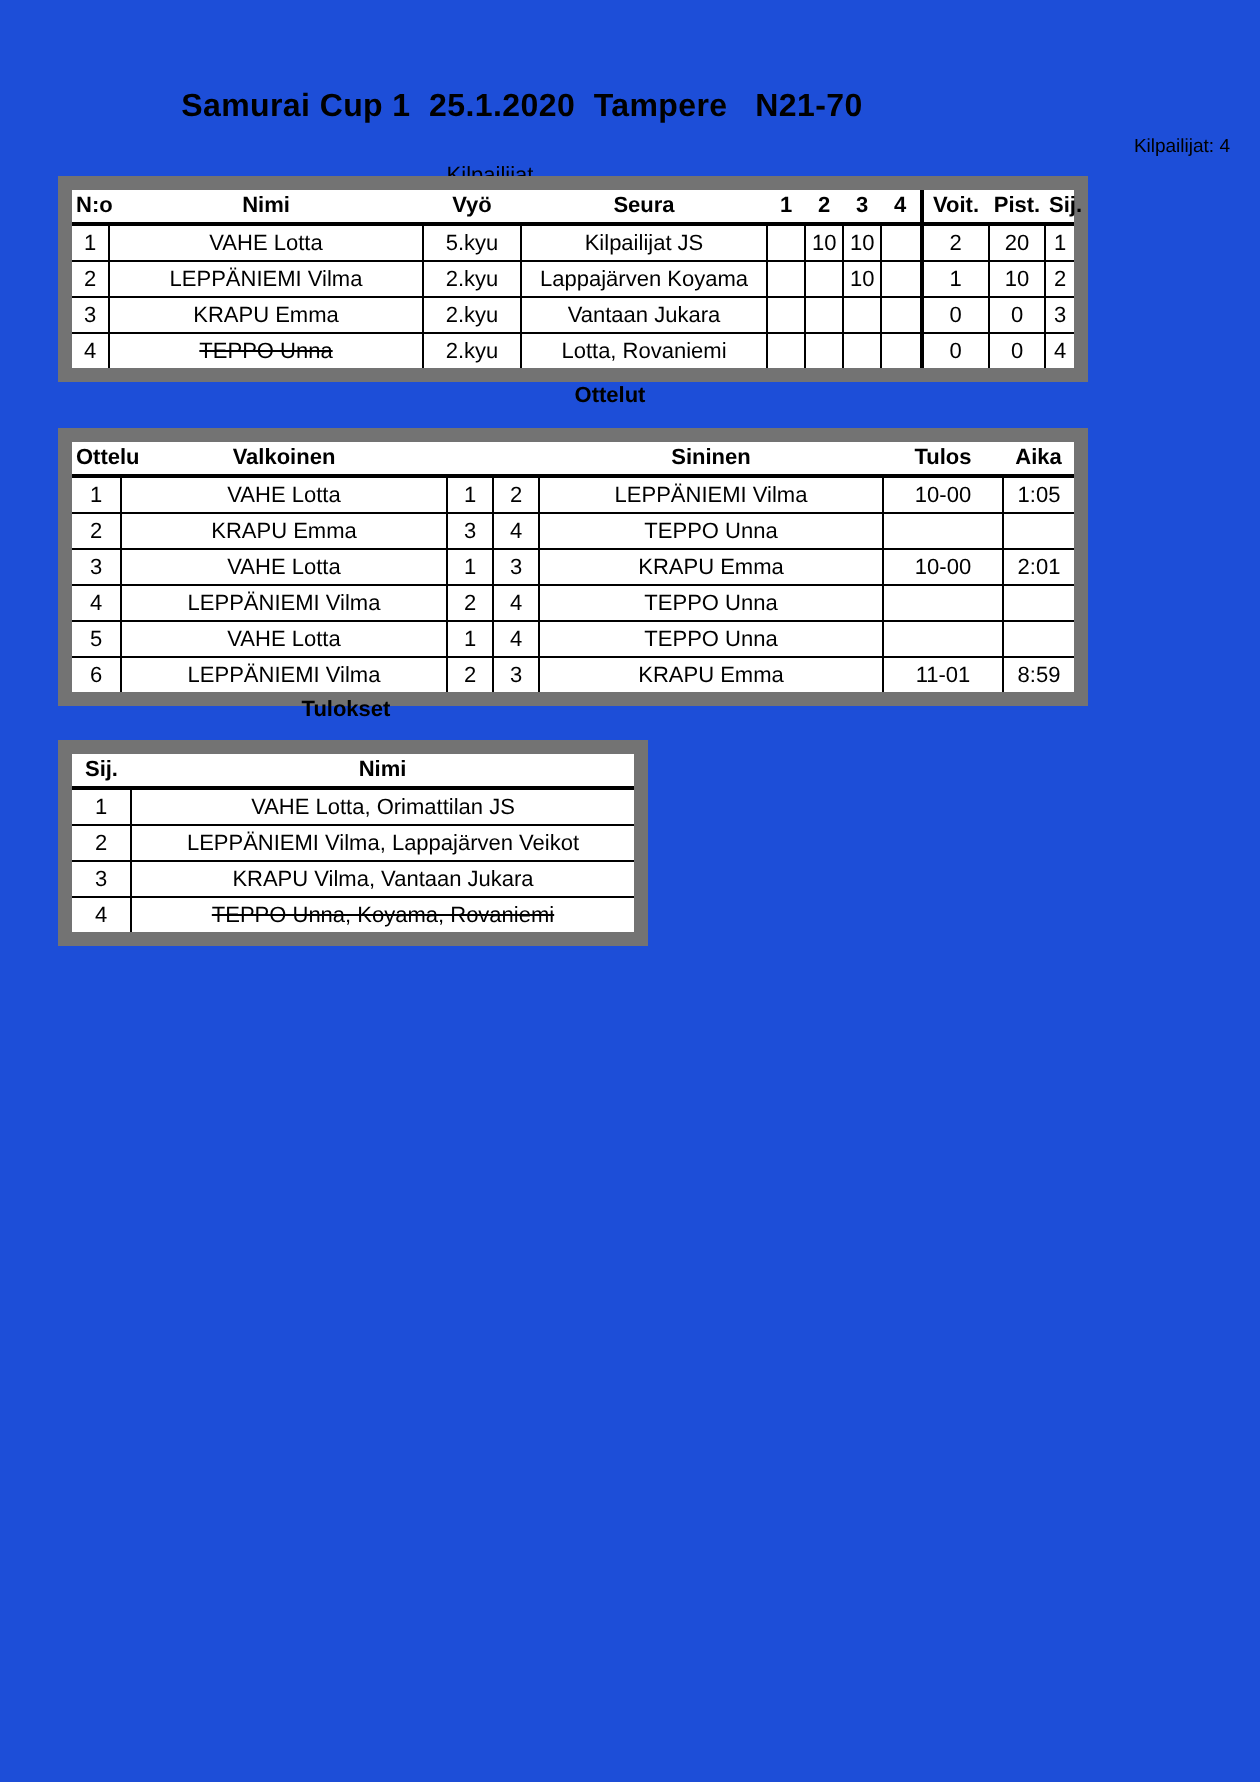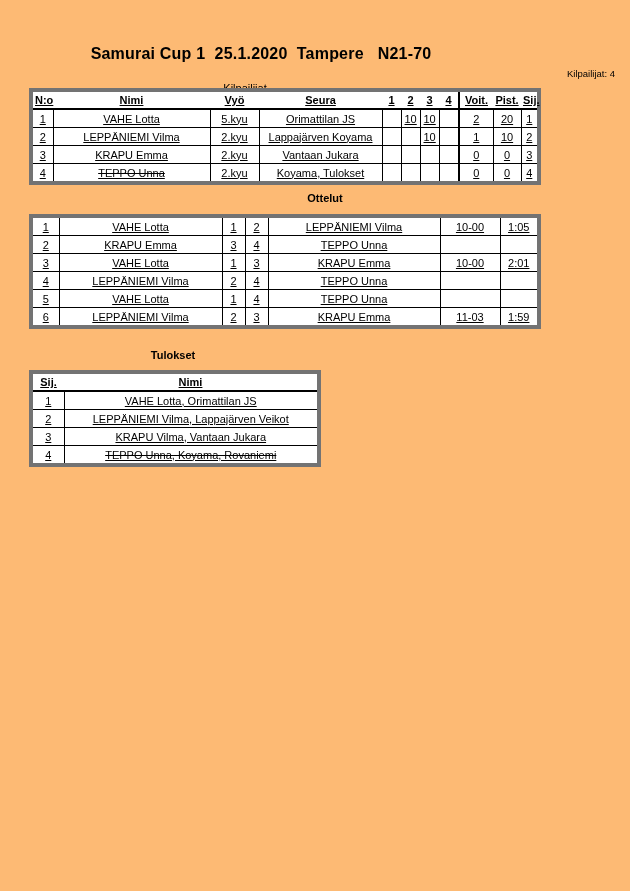--- a/index.html
+++ b/index.html
@@ -6,7 +6,7 @@
   #page{
     position:relative;
     width:630px;height:891px;
-    background:#fdba74;
+    background:#1d4ed8;
     font-family:"Liberation Sans","DejaVu Sans",sans-serif;
     color:#000;
     overflow:hidden;

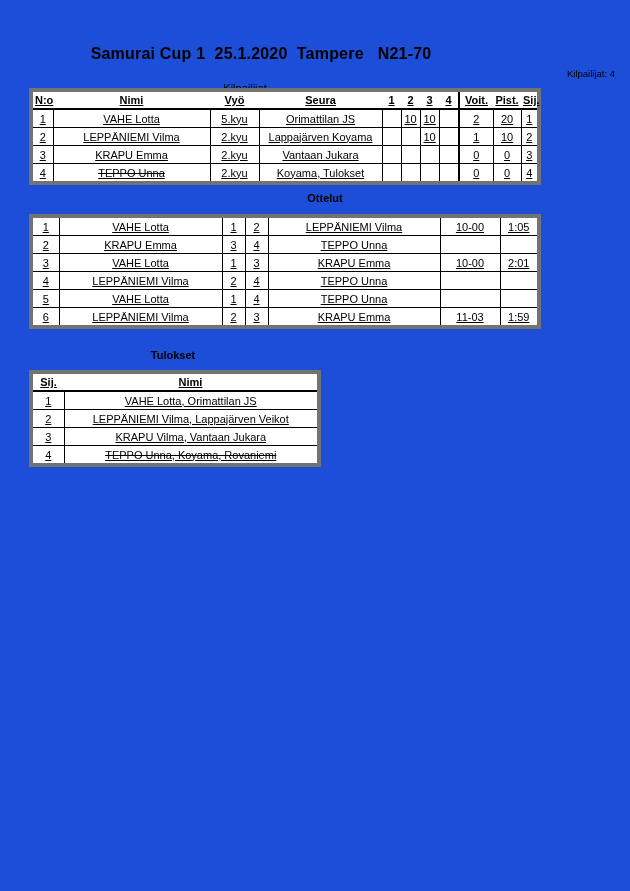--- a/index.html
+++ b/index.html
@@ -22,9 +22,8 @@
     position:absolute;
     border-collapse:collapse;
     table-layout:fixed;
-    border:4px solid #737373;
+    border:7px solid #737373;
     background:#fff;
-    text-decoration:underline;
   }
   #tbl-kilpailijat{left:29px;top:88px;width:508px;}
   #tbl-ottelut{left:29px;top:214px;width:508px;}

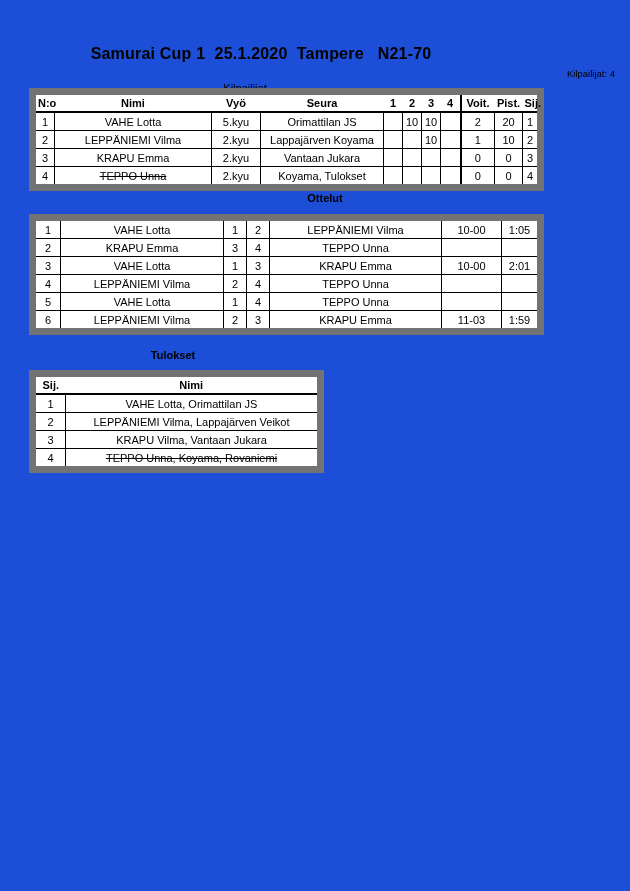--- a/index.html
+++ b/index.html
@@ -89,7 +89,7 @@
       <td>1</td>
       <td class="al">VAHE Lotta</td>
       <td>5.kyu</td>
-      <td class="al">Orimattilan JS</td>
+      <td class="al">Kilpailijat JS</td>
       <td></td>
       <td>10</td>
       <td>10</td>

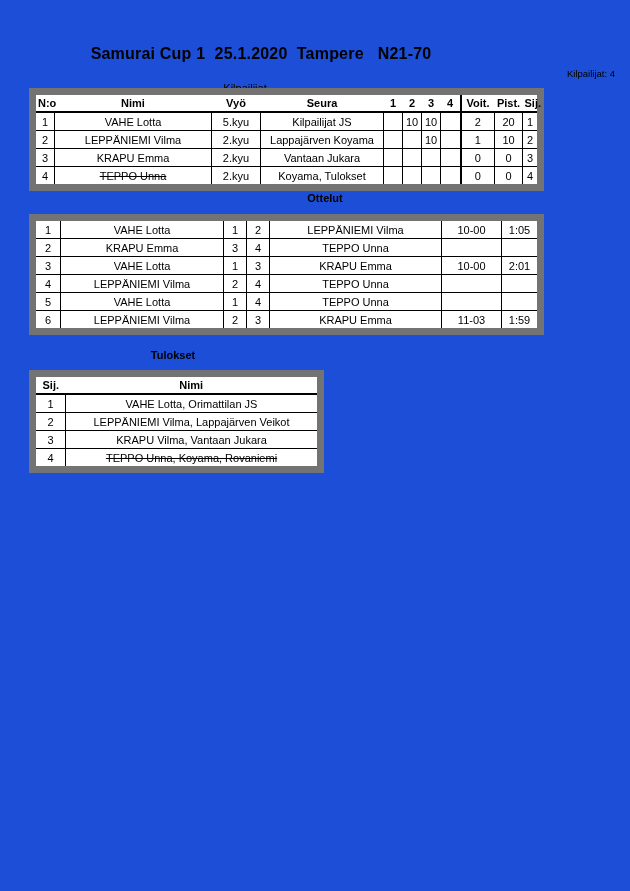--- a/index.html
+++ b/index.html
@@ -128,7 +128,7 @@
       <td>4</td>
       <td class="al struck">TEPPO Unna</td>
       <td>2.kyu</td>
-      <td class="al">Koyama, Tulokset</td>
+      <td class="al">Lotta, Rovaniemi</td>
       <td></td>
       <td></td>
       <td></td>

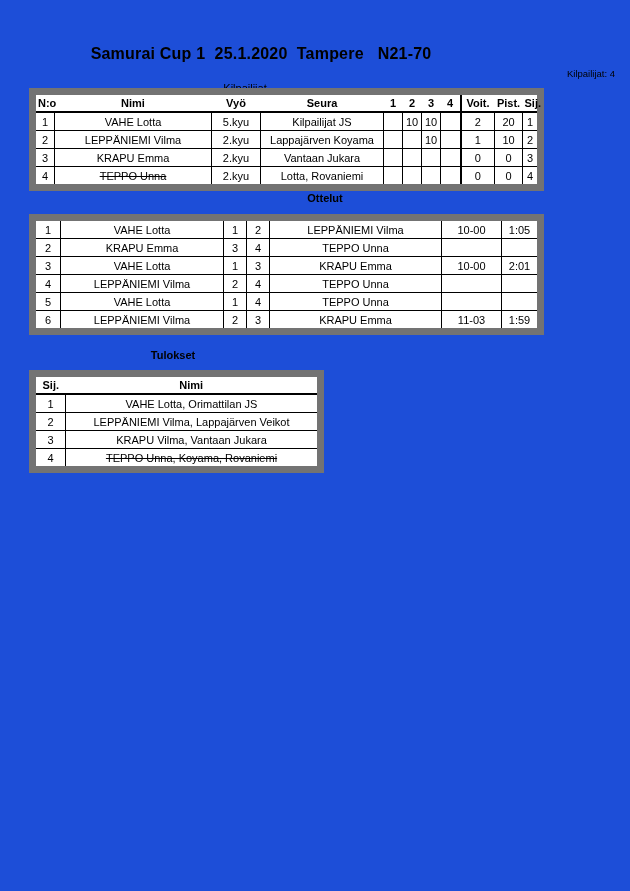--- a/index.html
+++ b/index.html
@@ -15,7 +15,7 @@
   #main-title{top:45px;left:261px;font-size:16px;font-weight:bold;letter-spacing:0.2px;}
   #sub-kilpailijat{top:66px;left:245px;font-size:11px;font-weight:normal;margin-top:16px;}
   #competitor-count{position:absolute;top:68px;right:15px;font-size:9.5px;padding-left:16px;}
-  #ottelut-title{top:192px;left:325px;font-size:11px;font-weight:bold;}
+  #ottelut-title{top:192px;left:305px;font-size:11px;font-weight:bold;}
   #tulokset-title{top:349px;left:173px;font-size:11px;font-weight:bold;}
 
   table.tbl{

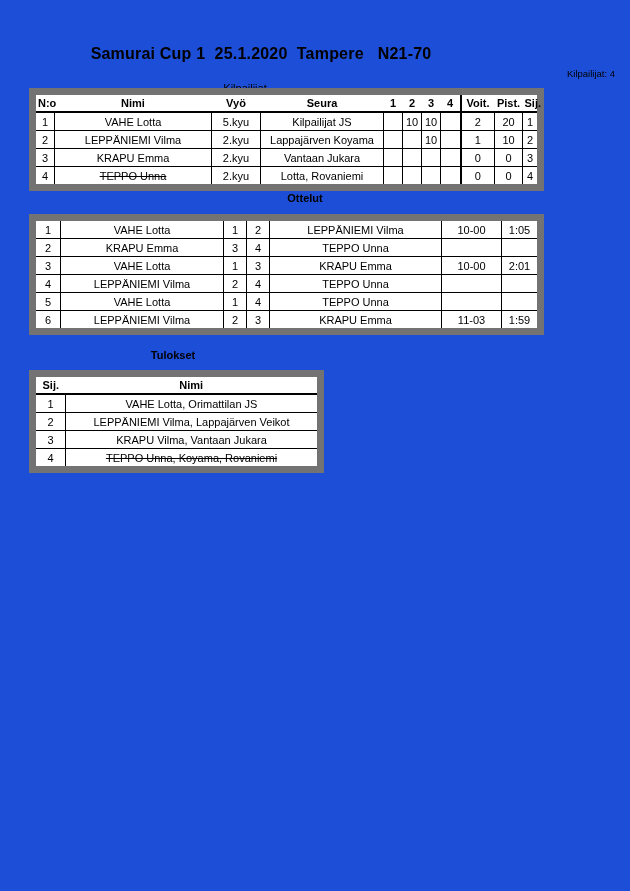--- a/index.html
+++ b/index.html
@@ -153,6 +153,15 @@
         <col style="width:39px">
     </colgroup>
     <tbody>
+        <tr>
+      <th class="al">Ottelu</th>
+      <th>Valkoinen</th>
+      <th></th>
+      <th></th>
+      <th>Sininen</th>
+      <th>Tulos</th>
+      <th>Aika</th>
+    </tr>
     <tr>
       <td>1</td>
       <td class="al">VAHE Lotta</td>

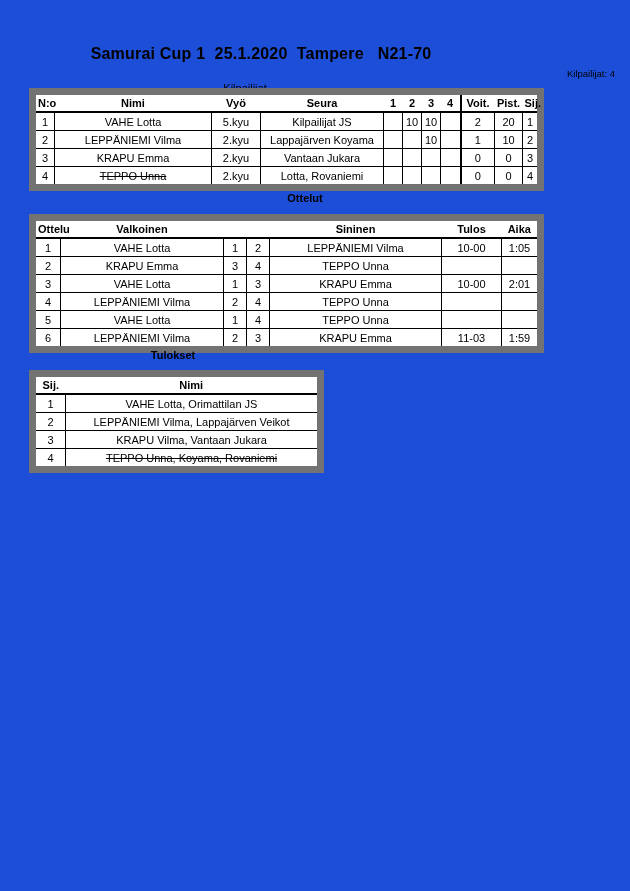--- a/index.html
+++ b/index.html
@@ -213,7 +213,7 @@
       <td>2</td>
       <td>3</td>
       <td class="al">KRAPU Emma</td>
-      <td>11-03</td>
+      <td>11-01</td>
       <td>1:59</td>
     </tr>
   </tbody>

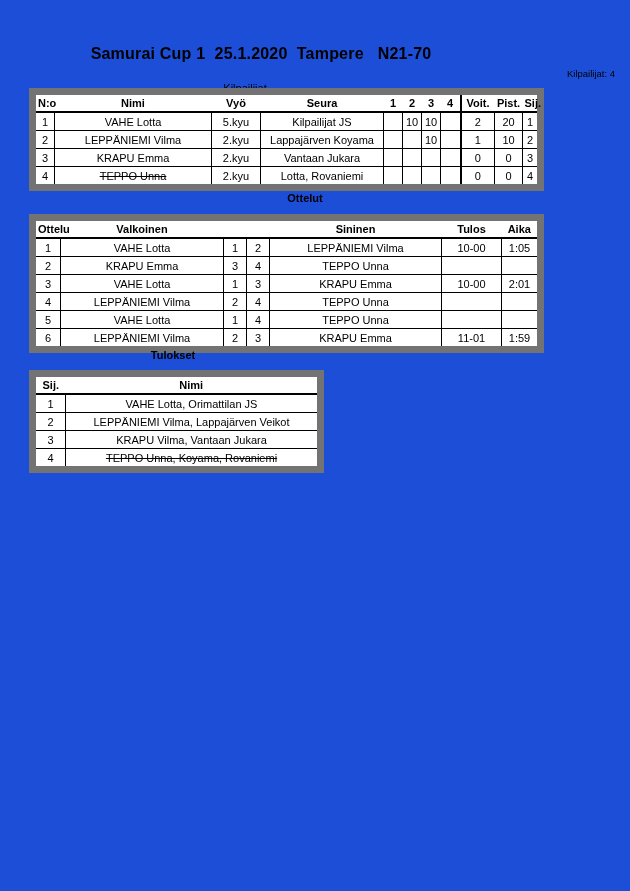--- a/index.html
+++ b/index.html
@@ -214,7 +214,7 @@
       <td>3</td>
       <td class="al">KRAPU Emma</td>
       <td>11-01</td>
-      <td>1:59</td>
+      <td>8:59</td>
     </tr>
   </tbody>
     </table>

